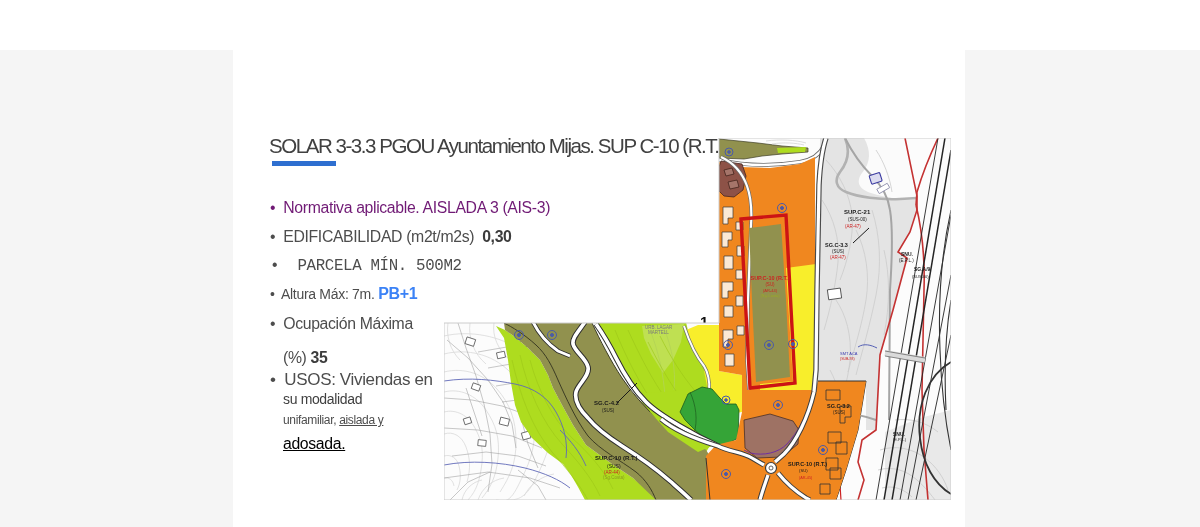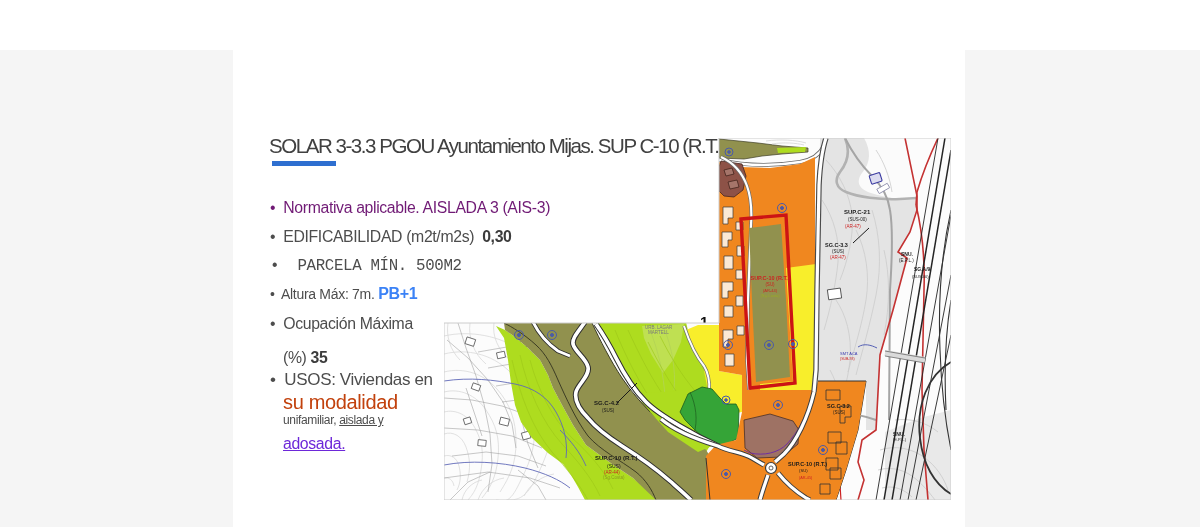--- a/index.html
+++ b/index.html
@@ -32,7 +32,7 @@
 
 <div class="abs" style="left:270px;top:370px;font-size:17px;letter-spacing:-0.35px;color:#4d4d4d;white-space:nowrap;">•&nbsp; USOS: Viviendas en</div>
 
-<div class="abs" style="left:283px;top:391px;font-size:20px;letter-spacing:-0.35px;color:#c2410c;white-space:nowrap;">su modalidad</div>
+<div class="abs" style="left:283px;top:391px;font-size:14px;letter-spacing:-0.35px;color:#404040;white-space:nowrap;">su modalidad</div>
 
 <div class="abs" style="left:283px;top:413px;font-size:12px;letter-spacing:-0.35px;color:#4d4d4d;white-space:nowrap;">unifamiliar, <u>aislada y</u></div>
 

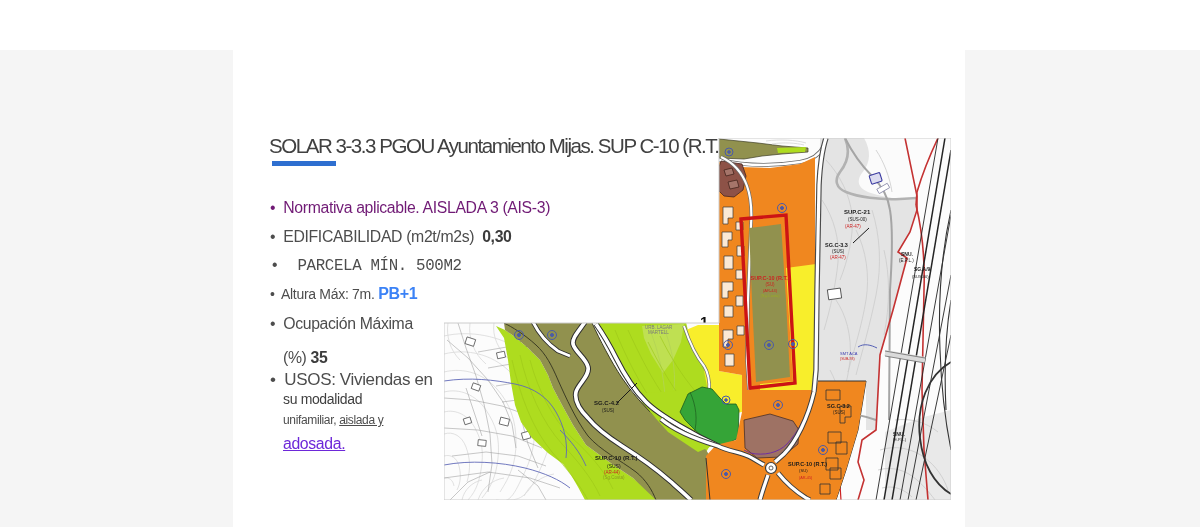--- a/index.html
+++ b/index.html
@@ -36,7 +36,7 @@
 
 <div class="abs" style="left:283px;top:413px;font-size:12px;letter-spacing:-0.35px;color:#4d4d4d;white-space:nowrap;">unifamiliar, <u>aislada y</u></div>
 
-<div class="abs" style="left:283px;top:435px;font-size:15.8px;letter-spacing:-0.35px;color:#6d28d9;white-space:nowrap;"><u>adosada.</u></div>
+<div class="abs" style="left:283px;top:435px;font-size:15.8px;letter-spacing:-0.35px;color:#000000;white-space:nowrap;"><u>adosada.</u></div>
 
 <div class="abs" style="left:700px;top:313px;font-size:15px;font-weight:bold;color:#111;">1</div>
 

